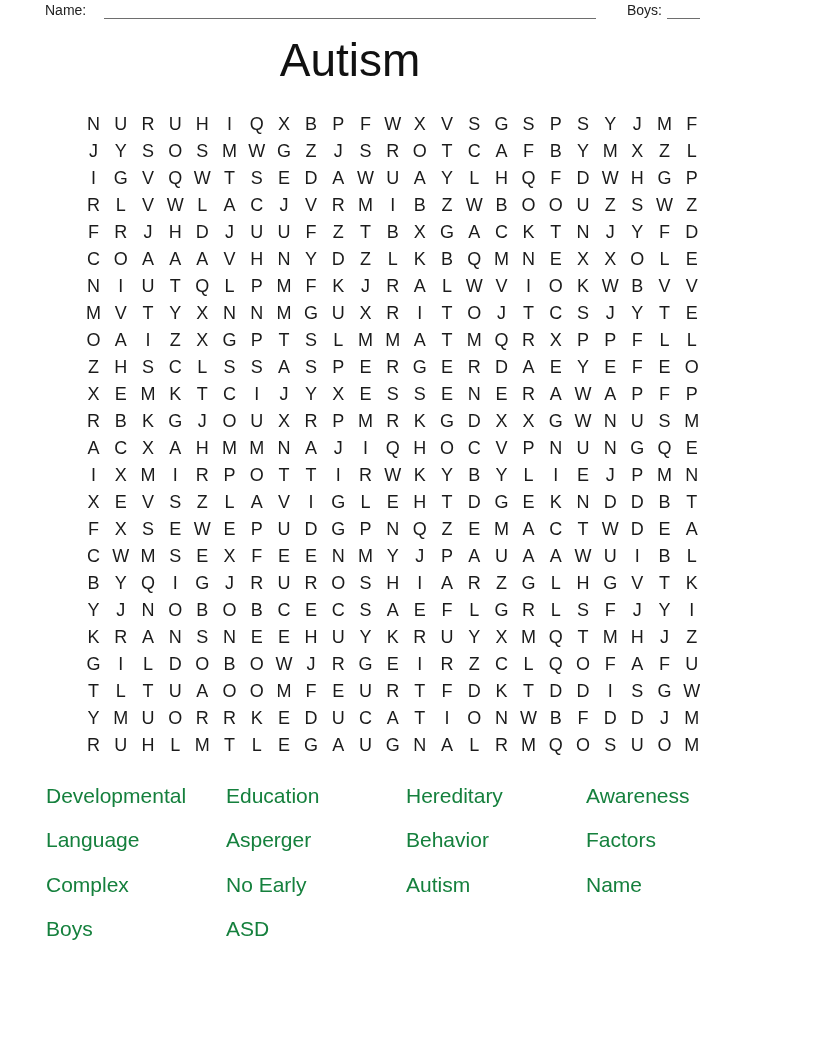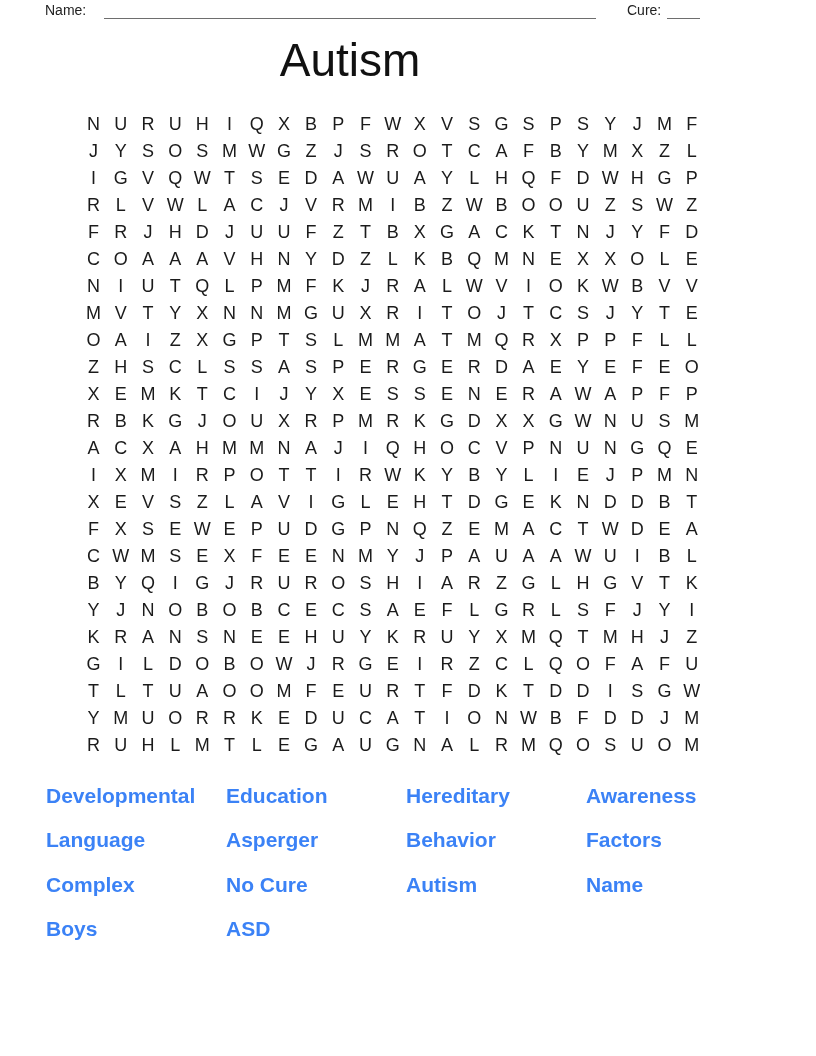--- a/index.html
+++ b/index.html
@@ -72,7 +72,7 @@
 
   <span class="header-name-label">Name:</span>
   <span class="header-name-line"></span>
-  <span class="header-date-label">Cure:</span>
+  <span class="header-date-label">Boys:</span>
   <span class="header-date-line"></span>
 
   <div class="title">Autism</div>

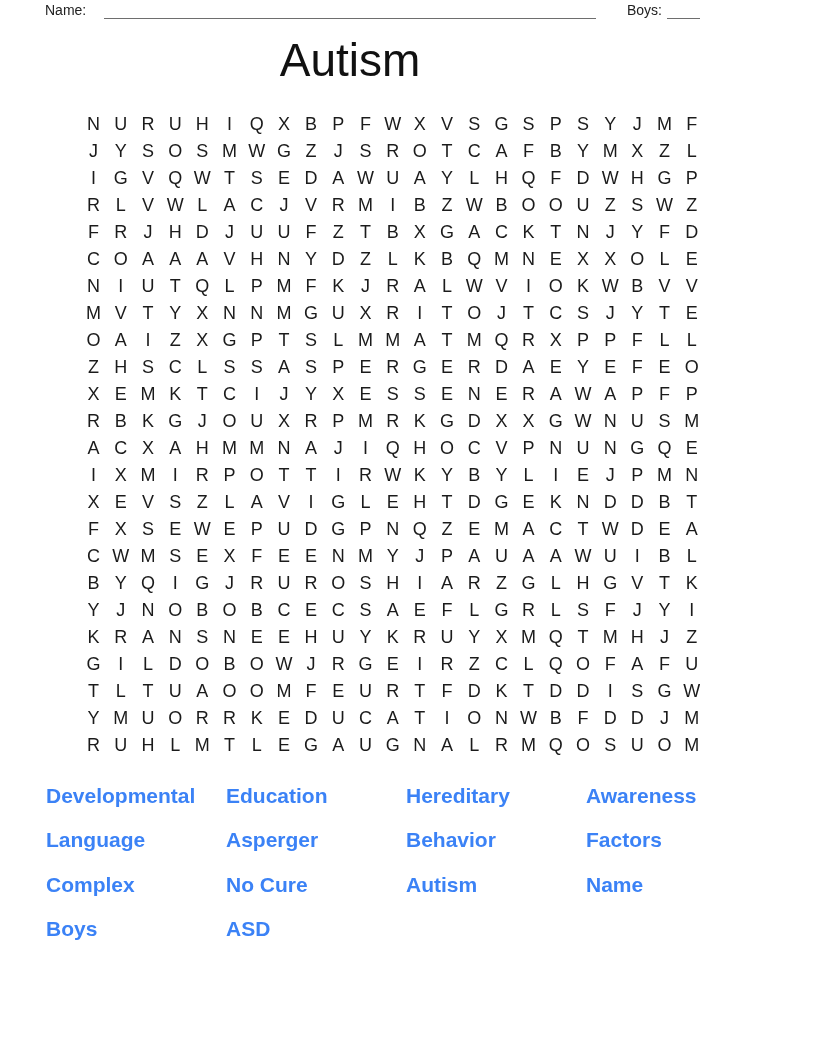--- a/index.html
+++ b/index.html
@@ -61,8 +61,8 @@
     grid-auto-rows: 44.4px;
   }
   .word {
-    font-size: 21px; font-weight: 700; line-height: 44.4px;
-    color: #3b82f6; white-space: nowrap;
+    font-size: 21px; font-weight: 400; line-height: 44.4px;
+    color: #15803d; white-space: nowrap;
   }
 </style>
 </head>

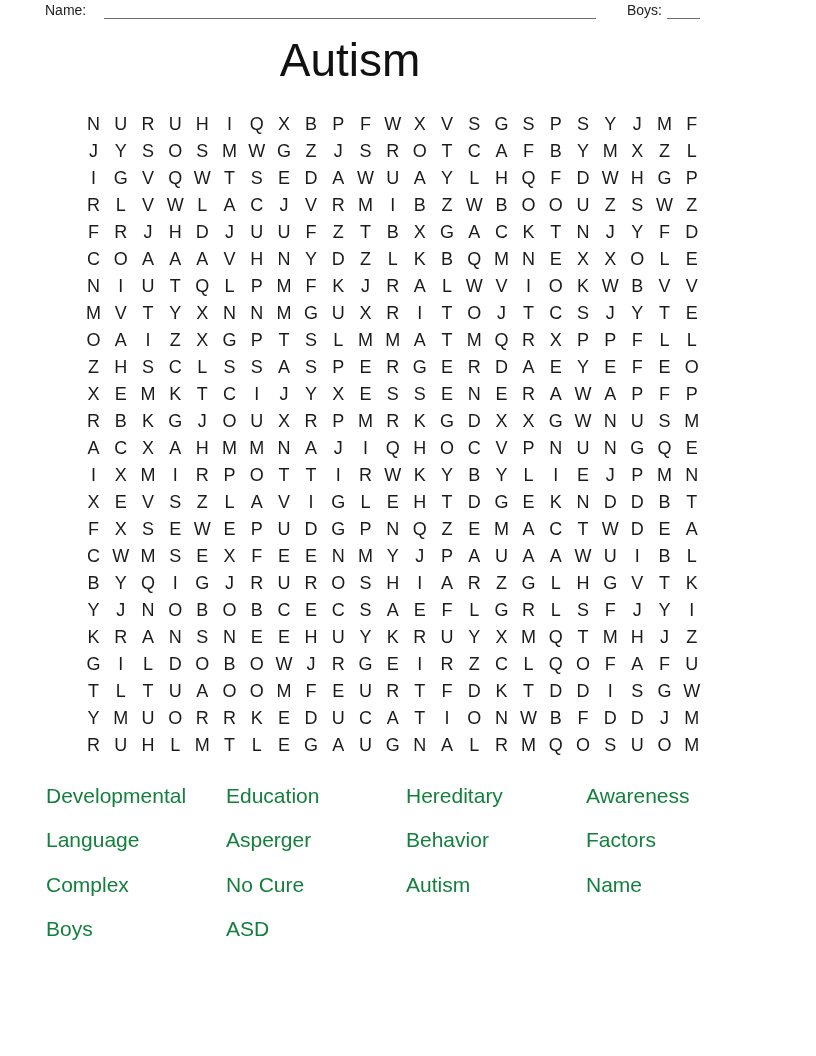--- a/index.html
+++ b/index.html
@@ -714,7 +714,7 @@
       <span class="word">Behavior</span>
       <span class="word">Factors</span>
       <span class="word">Complex</span>
-      <span class="word">No Cure</span>
+      <span class="word">No Early</span>
       <span class="word">Autism</span>
       <span class="word">Name</span>
       <span class="word">Boys</span>

